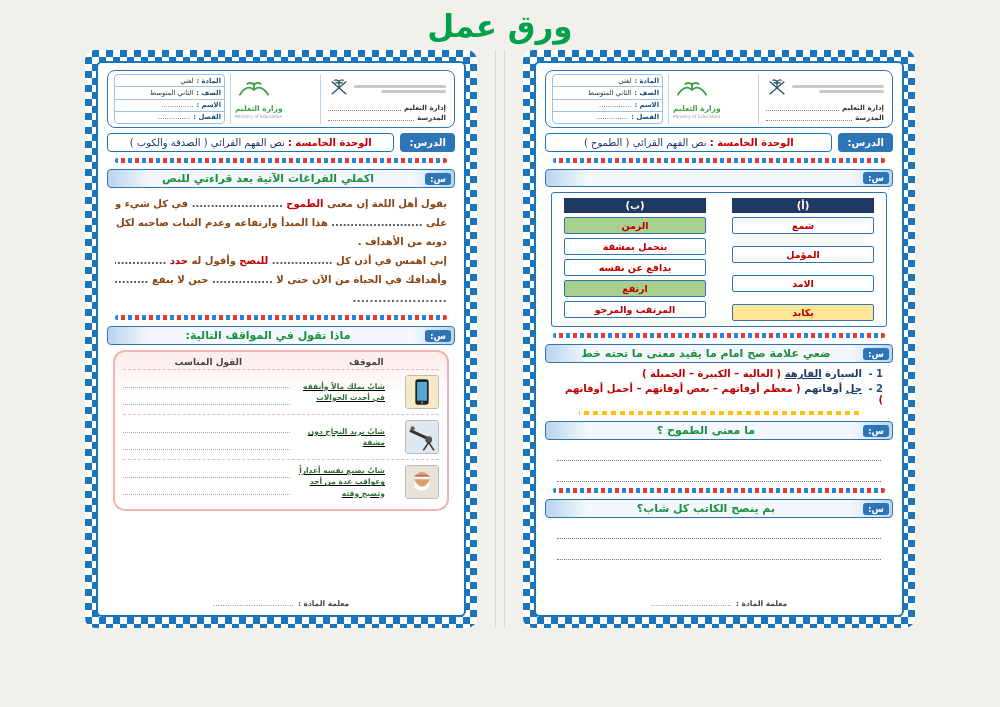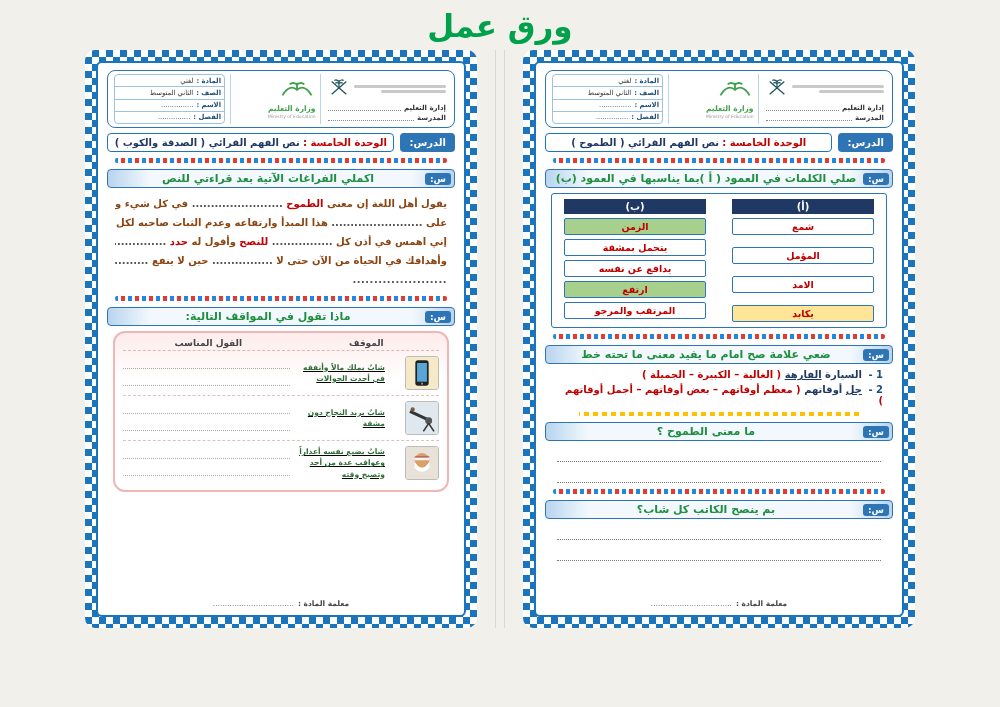--- a/index.html
+++ b/index.html
@@ -23,7 +23,7 @@
   .scribble.s2 { width:70%; }
   .admin-line { display:flex; align-items:center; gap:3px; font-size:7px; color:#333; font-weight:bold; }
   .admin-dots { flex:1; border-bottom:1px dotted #888; height:6px; }
-  .hdr-logo { flex:0.85; display:flex; flex-direction:column; align-items:flex-start; justify-content:center;
+  .hdr-logo { flex:0.85; display:flex; flex-direction:column; align-items:flex-end; justify-content:center;
               border-right:1px solid #b9d4ec; border-left:1px solid #b9d4ec; padding:0 4px; gap:1px; }
   .logo-ar { color:#3fa14b; font-size:7.5px; font-weight:bold; }
   .logo-en { color:#999; font-size:4.5px; }

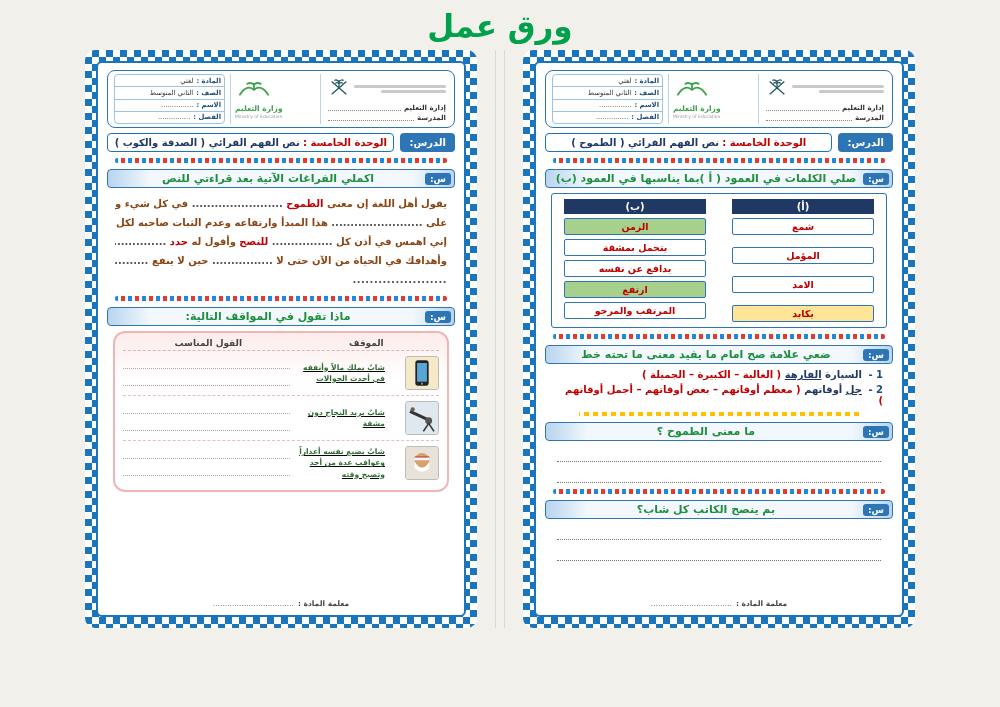--- a/index.html
+++ b/index.html
@@ -38,7 +38,7 @@
   .lesson-label { background:#2e75b6; color:#fff; font-weight:bold; font-size:10px; padding:3px 9px; border-radius:4px; display:flex; align-items:center; }
   .lesson-box { flex:1; border:1.5px solid #1b75bc; border-radius:4px; text-align:center; font-size:10px; padding:3px 2px; background:#fff; }
   .unit-label { color:#c00000; font-weight:bold; }
-  .unit-title { color:#1f3864; font-weight:bold; }
+  .unit-title { color:#1f3864; font-weight:normal; }
 
   .sep { height:5px; margin:1px 8px; border-radius:2px;
          background:repeating-linear-gradient(to left,#e53935 0 4px,transparent 4px 7px,#1e88e5 7px 11px,transparent 11px 14px); }

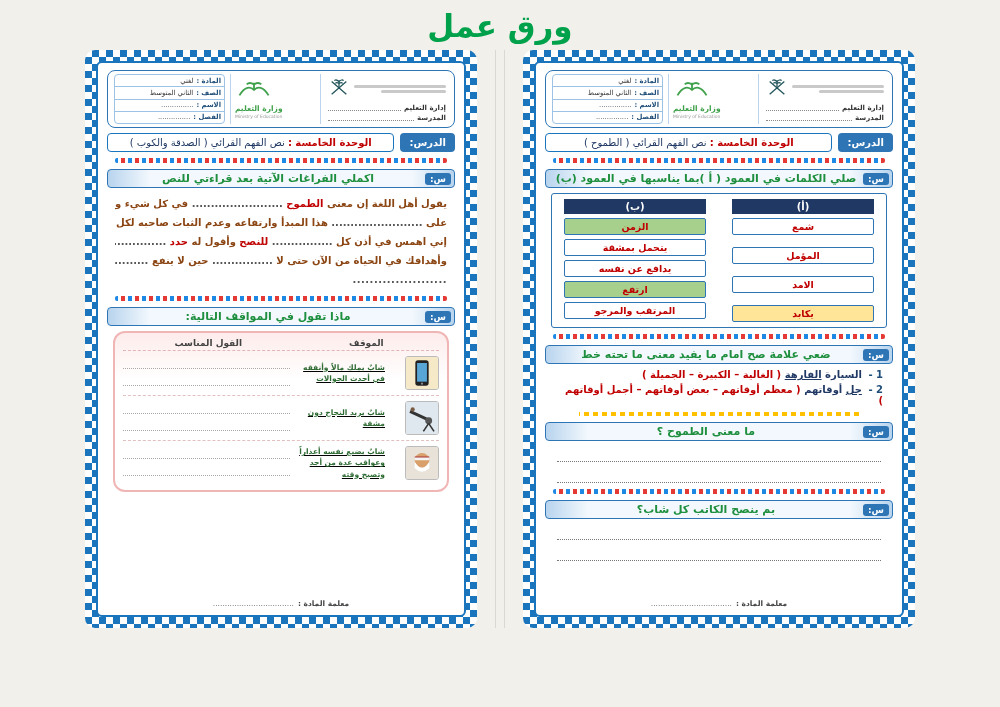--- a/index.html
+++ b/index.html
@@ -178,7 +178,6 @@
 
         <div class="qbar">
           <span class="qtag">س:</span>
-          <span class="qtitle">صلي الكلمات في العمود ( أ )بما يناسبها في العمود (ب)</span>
         </div>
 
         <div class="match-wrap">

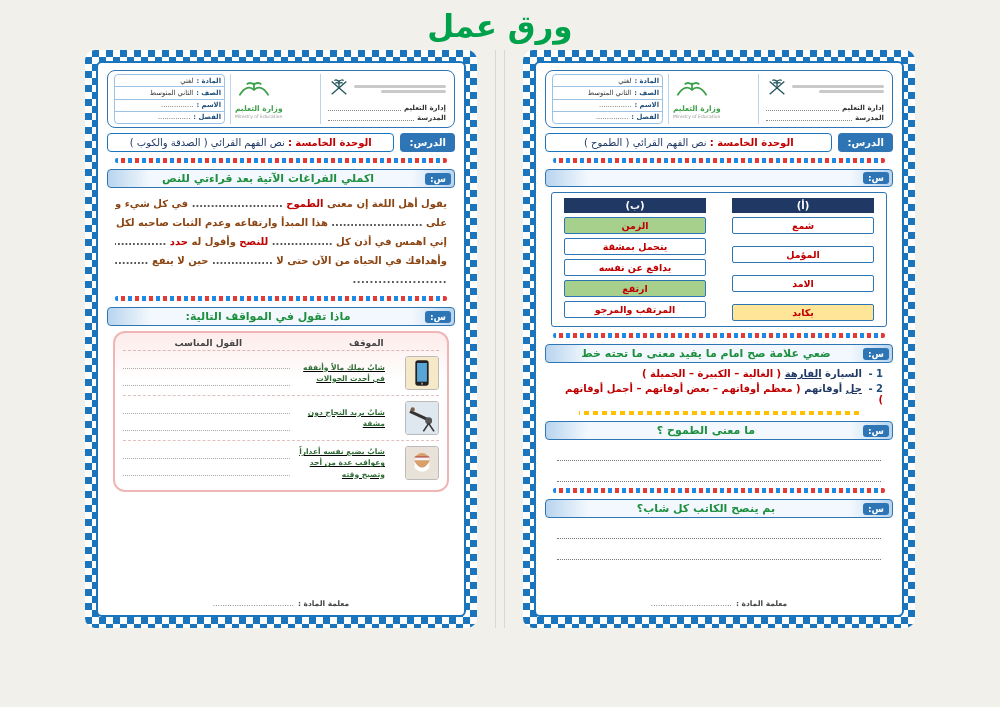--- a/index.html
+++ b/index.html
@@ -329,6 +329,7 @@
         <div class="para">
             <div class="pline"><span class="seg-plain">يقول أهل اللغة إن معنى </span><span class="seg-red">الطموح</span><span class="seg-plain"> </span><span class="seg-dots">........................</span><span class="seg-plain"> في كل شيء وهذا بذاته دليل</span></div>
             <div class="pline"><span class="seg-plain">على </span><span class="seg-dots">........................</span><span class="seg-plain"> هذا المبدأ وارتفاعه وعدم الثبات صاحبه لكل ما كان</span></div>
+            <div class="pline"><span class="seg-plain">دونه من الأهداف .</span></div>
             <div class="pline"><span class="seg-plain">إني اهمس في أذن كل </span><span class="seg-dots">................</span><span class="seg-plain"> </span><span class="seg-red">للنصح</span><span class="seg-plain"> وأقول له  </span><span class="seg-red">حدد</span><span class="seg-plain"> </span><span class="seg-dots">..............</span></div>
             <div class="pline"><span class="seg-plain">وأهدافك في الحياة  من الآن حتى لا </span><span class="seg-dots">................</span><span class="seg-plain"> حين لا ينفع </span><span class="seg-dots">..............</span></div>
             <div class="pline"><span class="seg-dots">......................</span></div>

